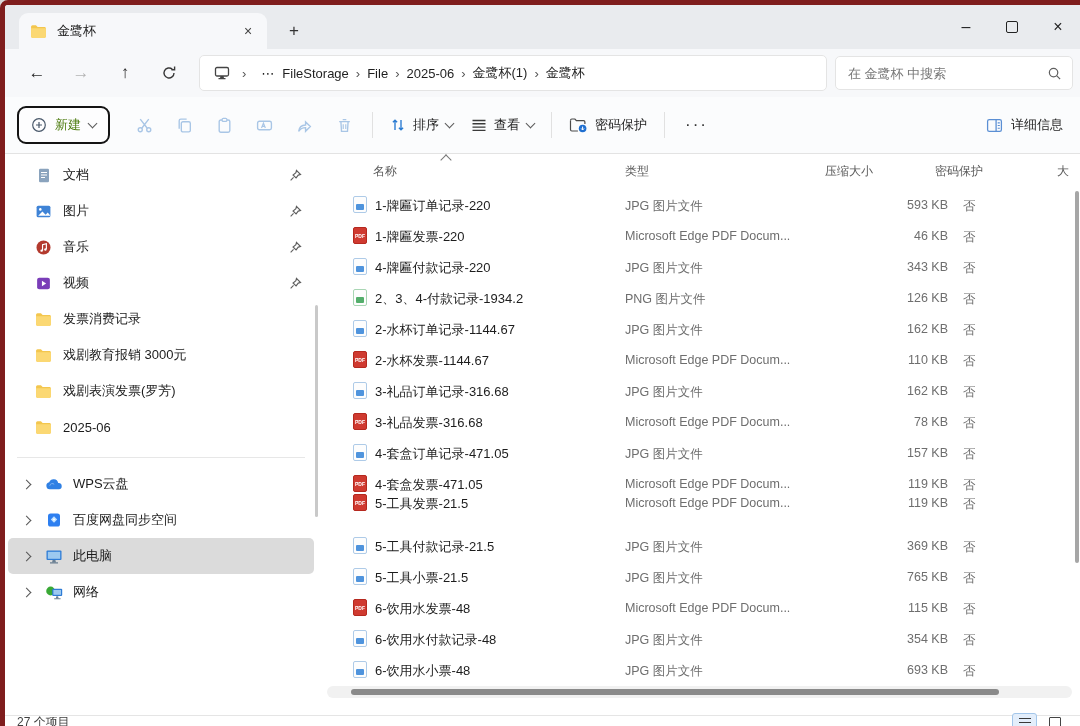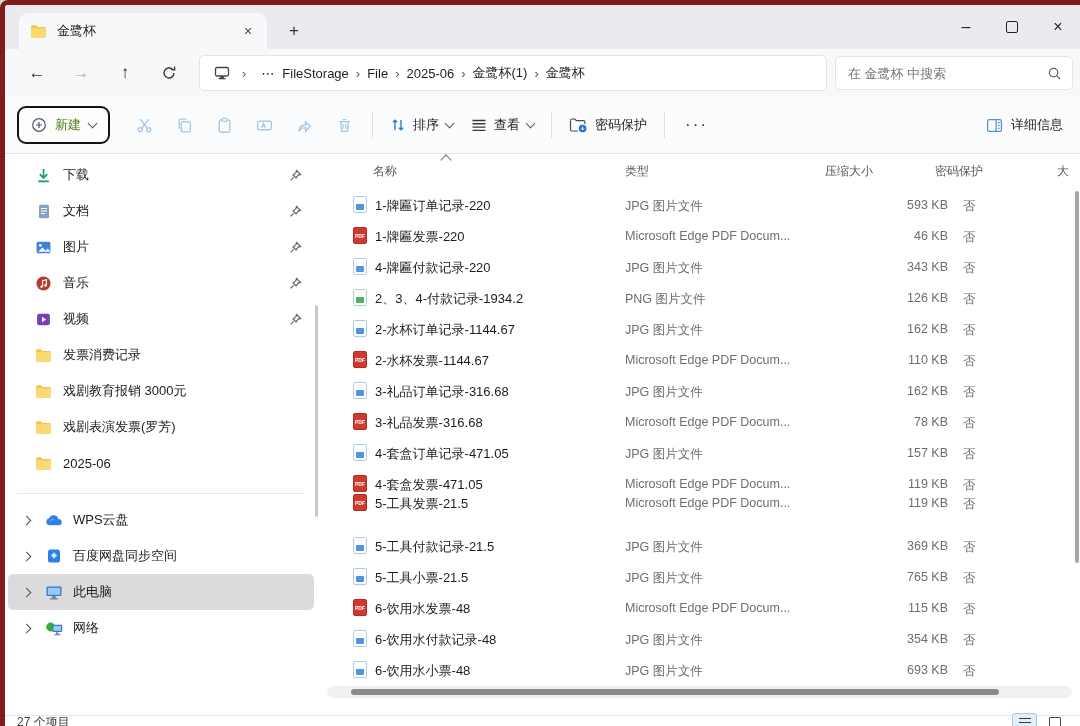--- a/index.html
+++ b/index.html
@@ -252,20 +252,6 @@
     <div id="sb-pinned">
         <div class="sitem">
           <span class="icn">
-            <svg width="17" height="17" viewBox="0 0 16 16">
-              <path d="M8 1.8v8.2M4.5 6.8L8 10.3l3.5-3.5" fill="none" stroke="#18a05e" stroke-width="1.6"></path>
-              <path d="M3 13.6h10" stroke="#18a05e" stroke-width="1.6"></path>
-            </svg>
-          </span>
-          <span>下载</span>
-          <span class="pin">
-            <svg width="13" height="13" viewBox="0 0 16 16">
-              <path d="M9.2 1.8l5 5-2.8.7-2.7 3.5-3.7-3.7 3.5-2.7zM5.6 10.4L2 14" fill="none" stroke="#5f5f5f" stroke-width="1.4"></path>
-            </svg>
-          </span>
-        </div>
-        <div class="sitem">
-          <span class="icn">
             <svg width="16" height="17" viewBox="0 0 16 16">
               <rect x="3" y="1.3" width="10" height="13.4" rx="1.2" fill="#8aa3bd"></rect>
               <path d="M5 5h6M5 7.5h6M5 10h4" stroke="#fff" stroke-width="1.1"></path>

